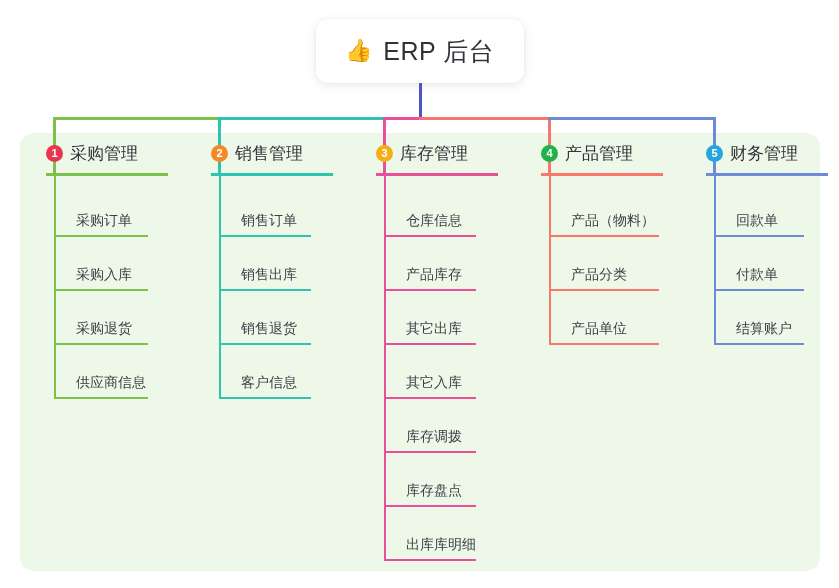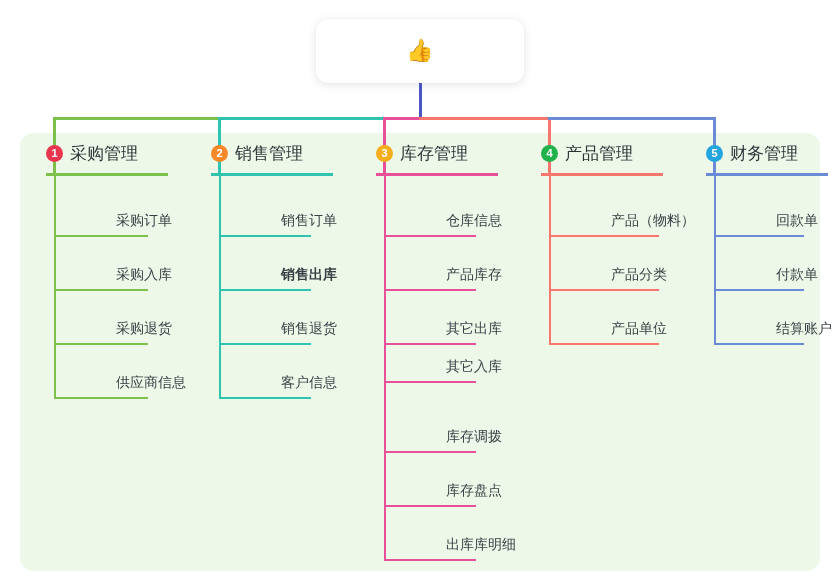--- a/index.html
+++ b/index.html
@@ -146,6 +146,7 @@
   <div class="root-card">
     <div class="root-inner">
       <span class="root-emoji">👍</span>
+      <span class="root-title">ERP 后台</span>
     </div>
   </div>
 

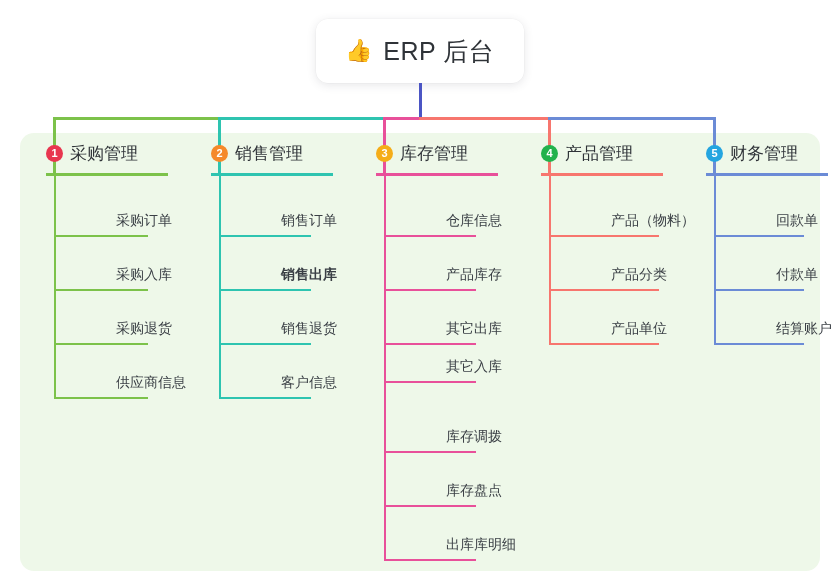--- a/index.html
+++ b/index.html
@@ -127,7 +127,6 @@
     font-size: 14px;
     color: #3a3f45;
     white-space: nowrap;
-    margin-left: 40px;
   }
   .leaf-rule {
     position: absolute;

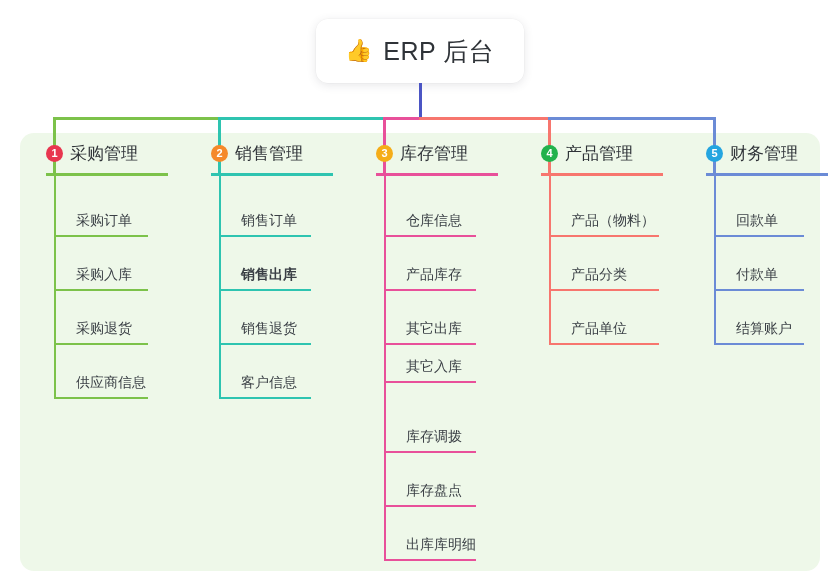--- a/index.html
+++ b/index.html
@@ -199,7 +199,7 @@
           <div class="leaf-label">销售订单</div>
           <div class="leaf-rule" style="width: 92px; background: rgb(46, 196, 176);"></div>
         </div>
-        <div class="leaf" style="top: 104px; width: 92px; font-weight: bold;">
+        <div class="leaf" style="top: 104px; width: 92px;">
           <div class="leaf-label">销售出库</div>
           <div class="leaf-rule" style="width: 92px; background: rgb(46, 196, 176);"></div>
         </div>

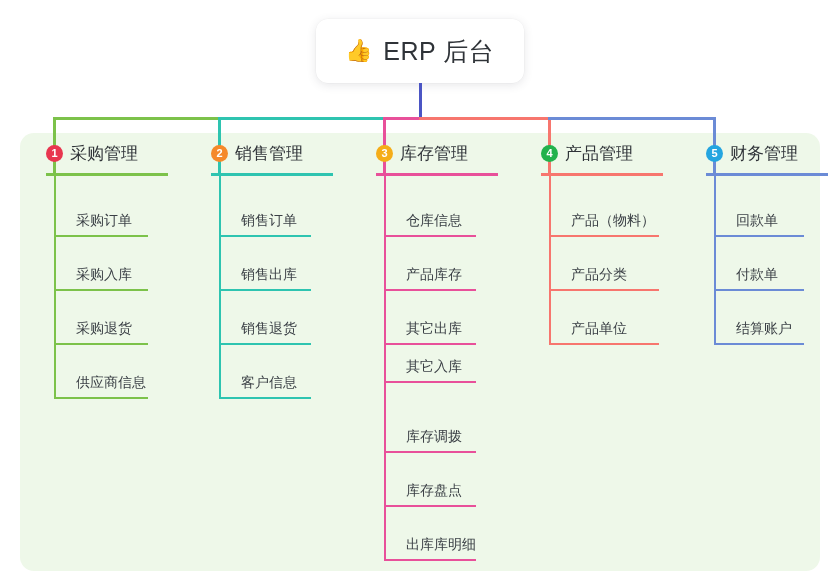--- a/index.html
+++ b/index.html
@@ -231,7 +231,7 @@
           <div class="leaf-label">其它出库</div>
           <div class="leaf-rule" style="width: 92px; background: rgb(232, 80, 154);"></div>
         </div>
-        <div class="leaf" style="top: 196px; width: 92px;">
+        <div class="leaf" style="top: 212px; width: 92px;">
           <div class="leaf-label">其它入库</div>
           <div class="leaf-rule" style="width: 92px; background: rgb(232, 80, 154);"></div>
         </div>

